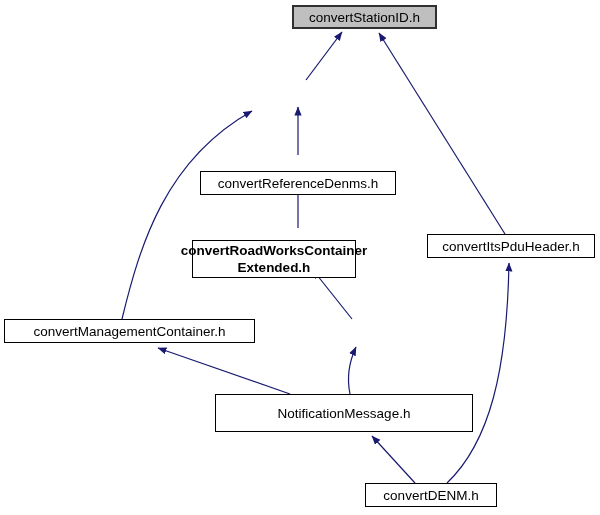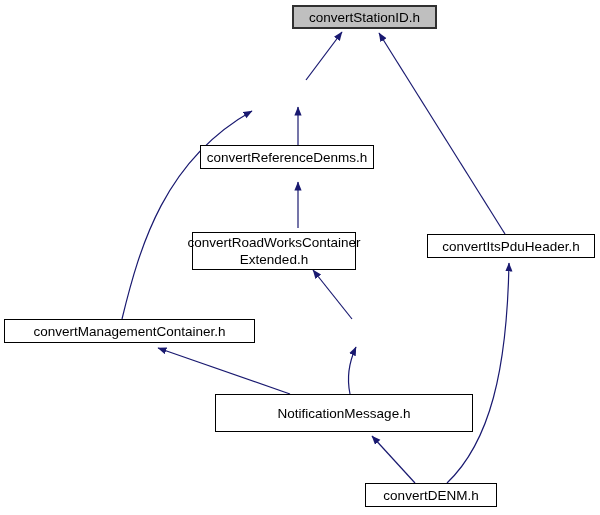--- a/index.html
+++ b/index.html
@@ -61,7 +61,7 @@
   </div>
 
 
-  <div class="node" style="left:200px;top:145px;width:174px;height:24px;">
+  <div class="node" style="left:200px;top:171px;width:196px;height:24px;">
     <span>convertReferenceDenms.h</span>
   </div>
 

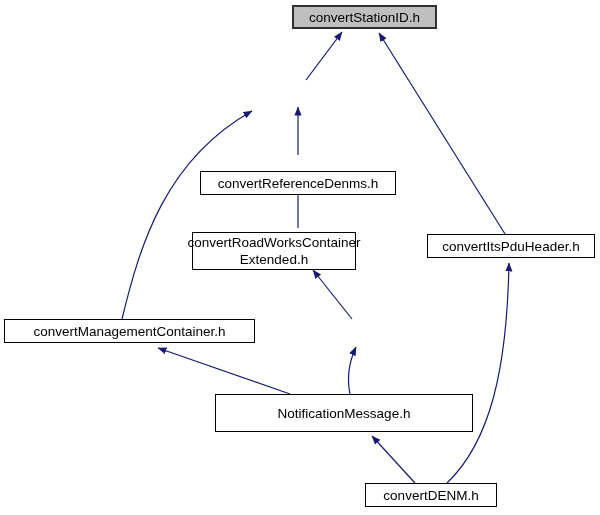--- a/index.html
+++ b/index.html
@@ -65,7 +65,7 @@
     <span>convertReferenceDenms.h</span>
   </div>
 
-  <div class="node" style="left:192px;top:232px;width:164px;height:38px;">
+  <div class="node" style="left:192px;top:240px;width:164px;height:38px;font-weight:bold;">
     <span>convertRoadWorksContainer</span>
     <span>Extended.h</span>
   </div>

